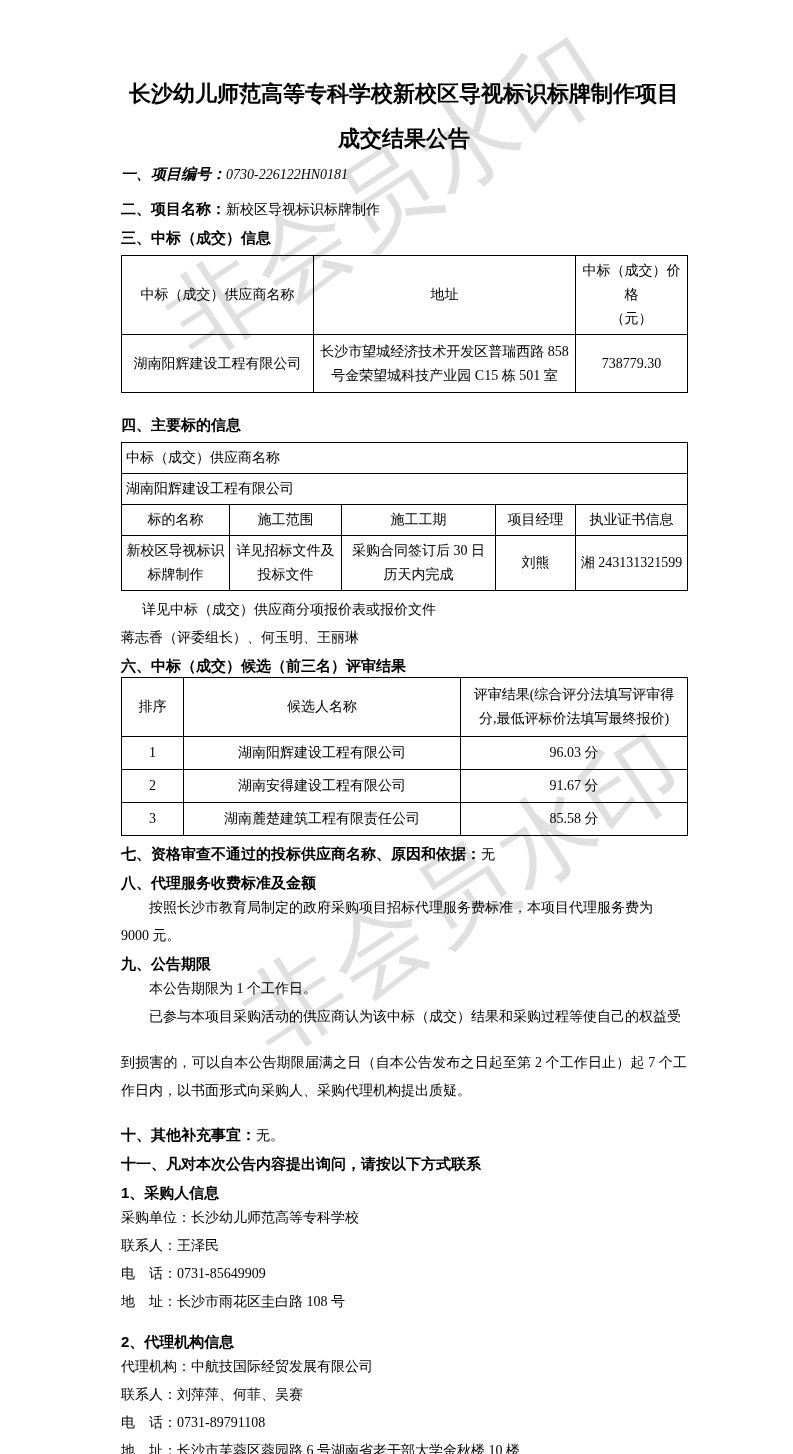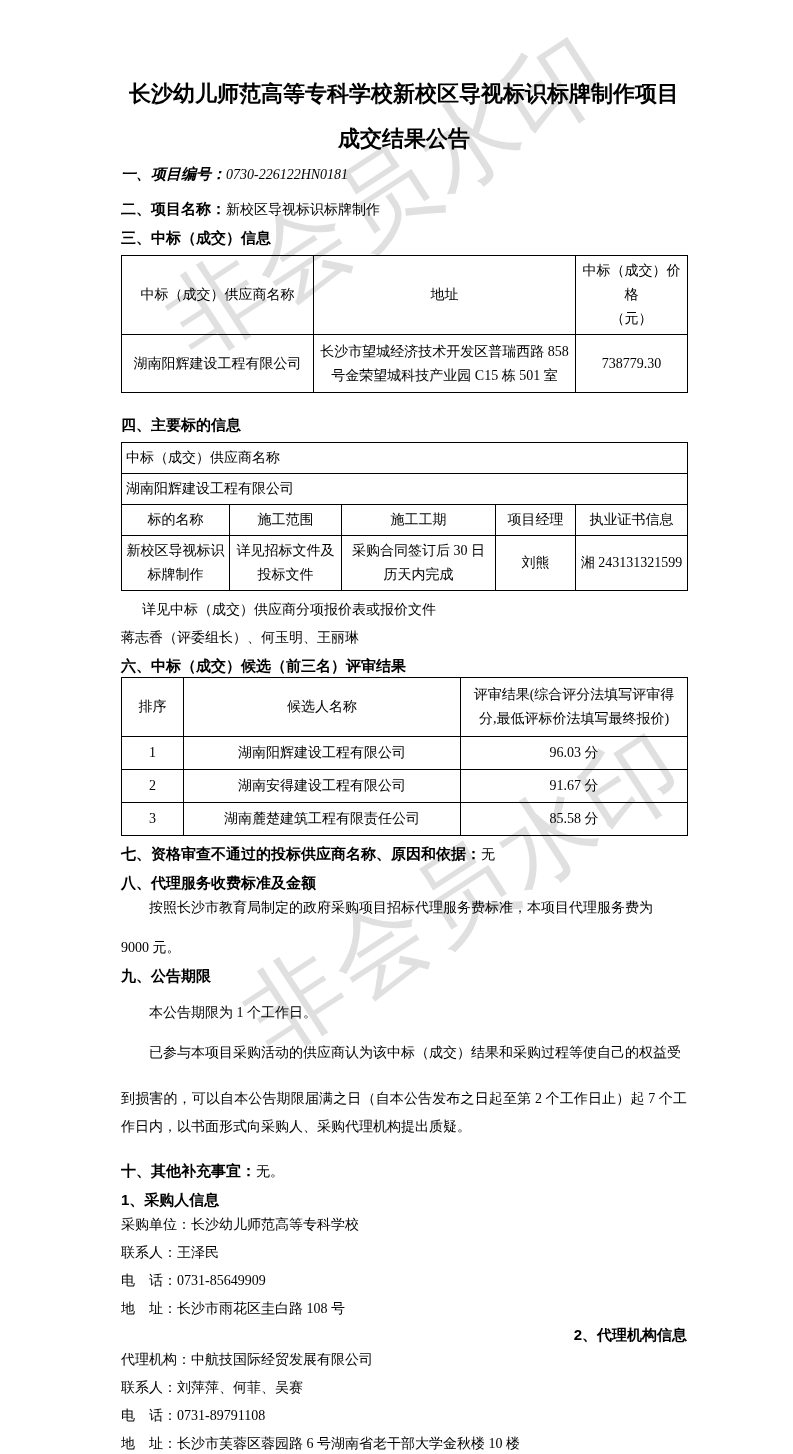--- a/index.html
+++ b/index.html
@@ -87,7 +87,7 @@
   .nowrap { white-space:nowrap; }
 
   .indent { text-indent:28px; }
-  .p28 { line-height:28px; margin-top:12px; text-align:justify; }
+  .p28 { line-height:28px; margin-top:0; text-align:justify; }
   #note { margin-top:9px; text-indent:21px; }
   #names { margin-top:8px; }
   #s8p1 { line-height:28px; white-space:nowrap; }

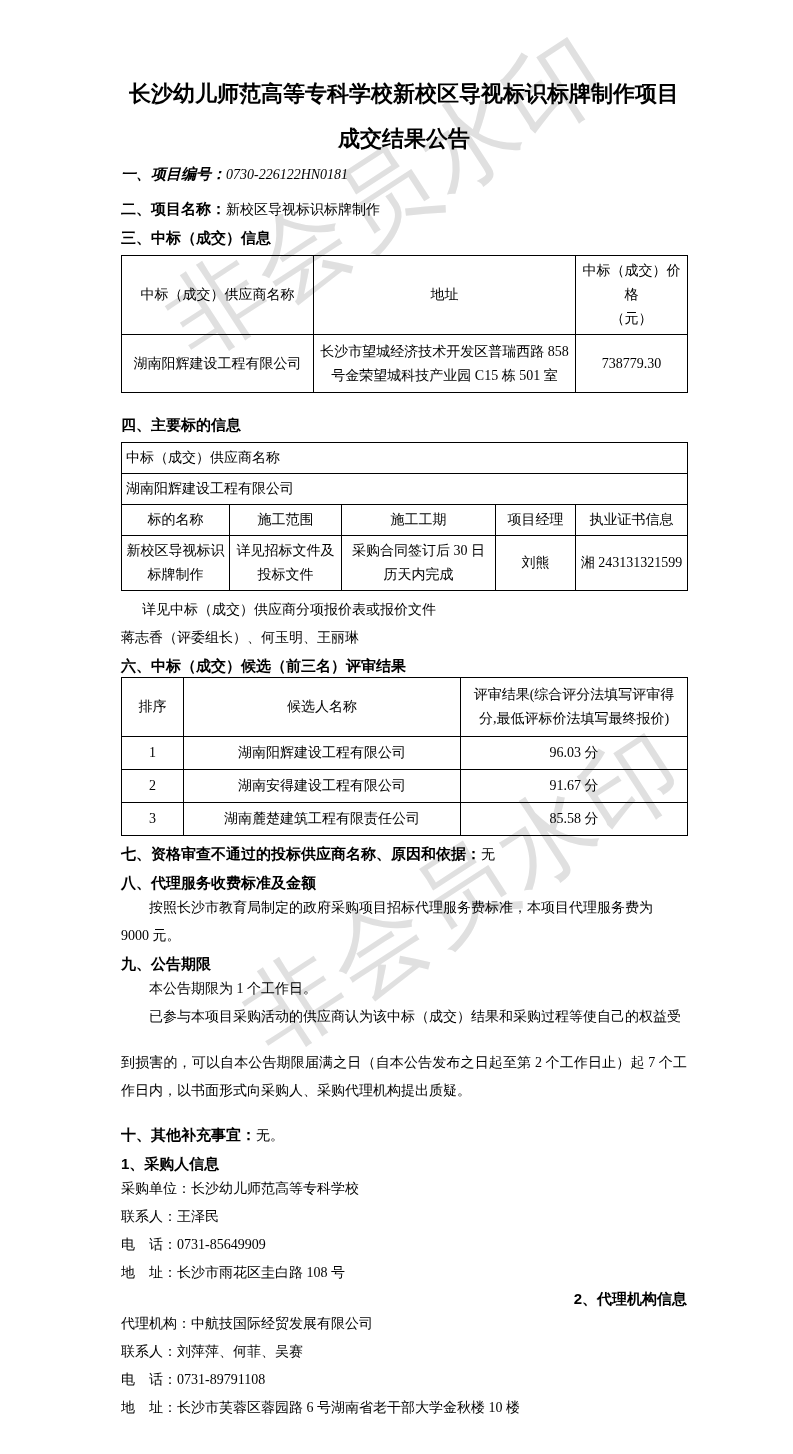--- a/index.html
+++ b/index.html
@@ -234,6 +234,9 @@
       <span class="h">十、其他补充事宜：</span><span>无。</span>
     </div>
 
+    <div class="sec" id="s11">
+      <span class="h">十一、凡对本次公告内容提出询问，请按以下方式联系</span>
+    </div>
 
     <div class="sec" id="sub1">
       <span class="h">1、采购人信息</span>

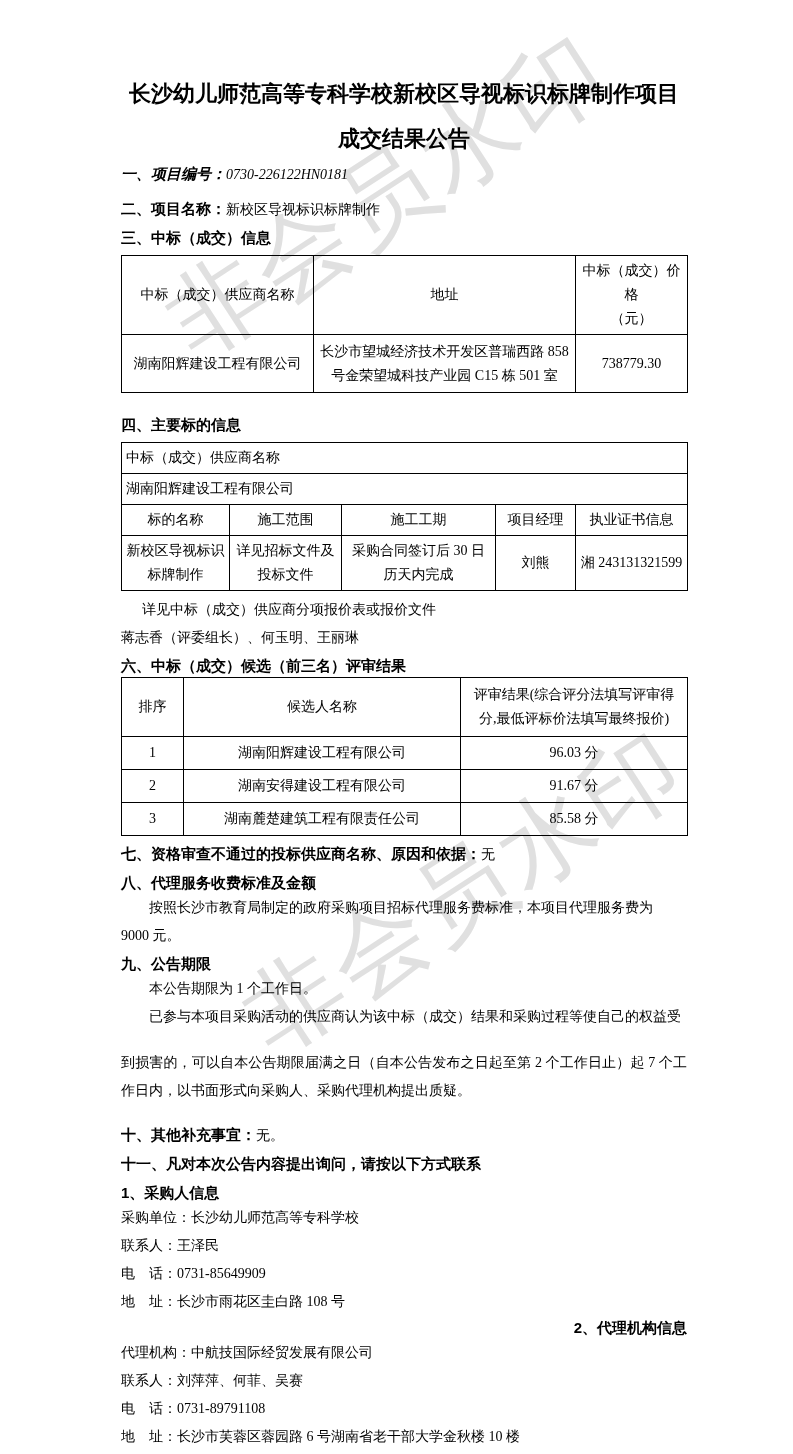--- a/index.html
+++ b/index.html
@@ -56,7 +56,7 @@
   #s10 { margin-top:20px; }
   #s11 { margin-top:8px; }
   #sub1 { margin-top:8px; }
-  #sub2 { margin-top:2px;text-align:right; }
+  #sub2 { margin-top:16px; }
 
   table {
     border-collapse:collapse;

